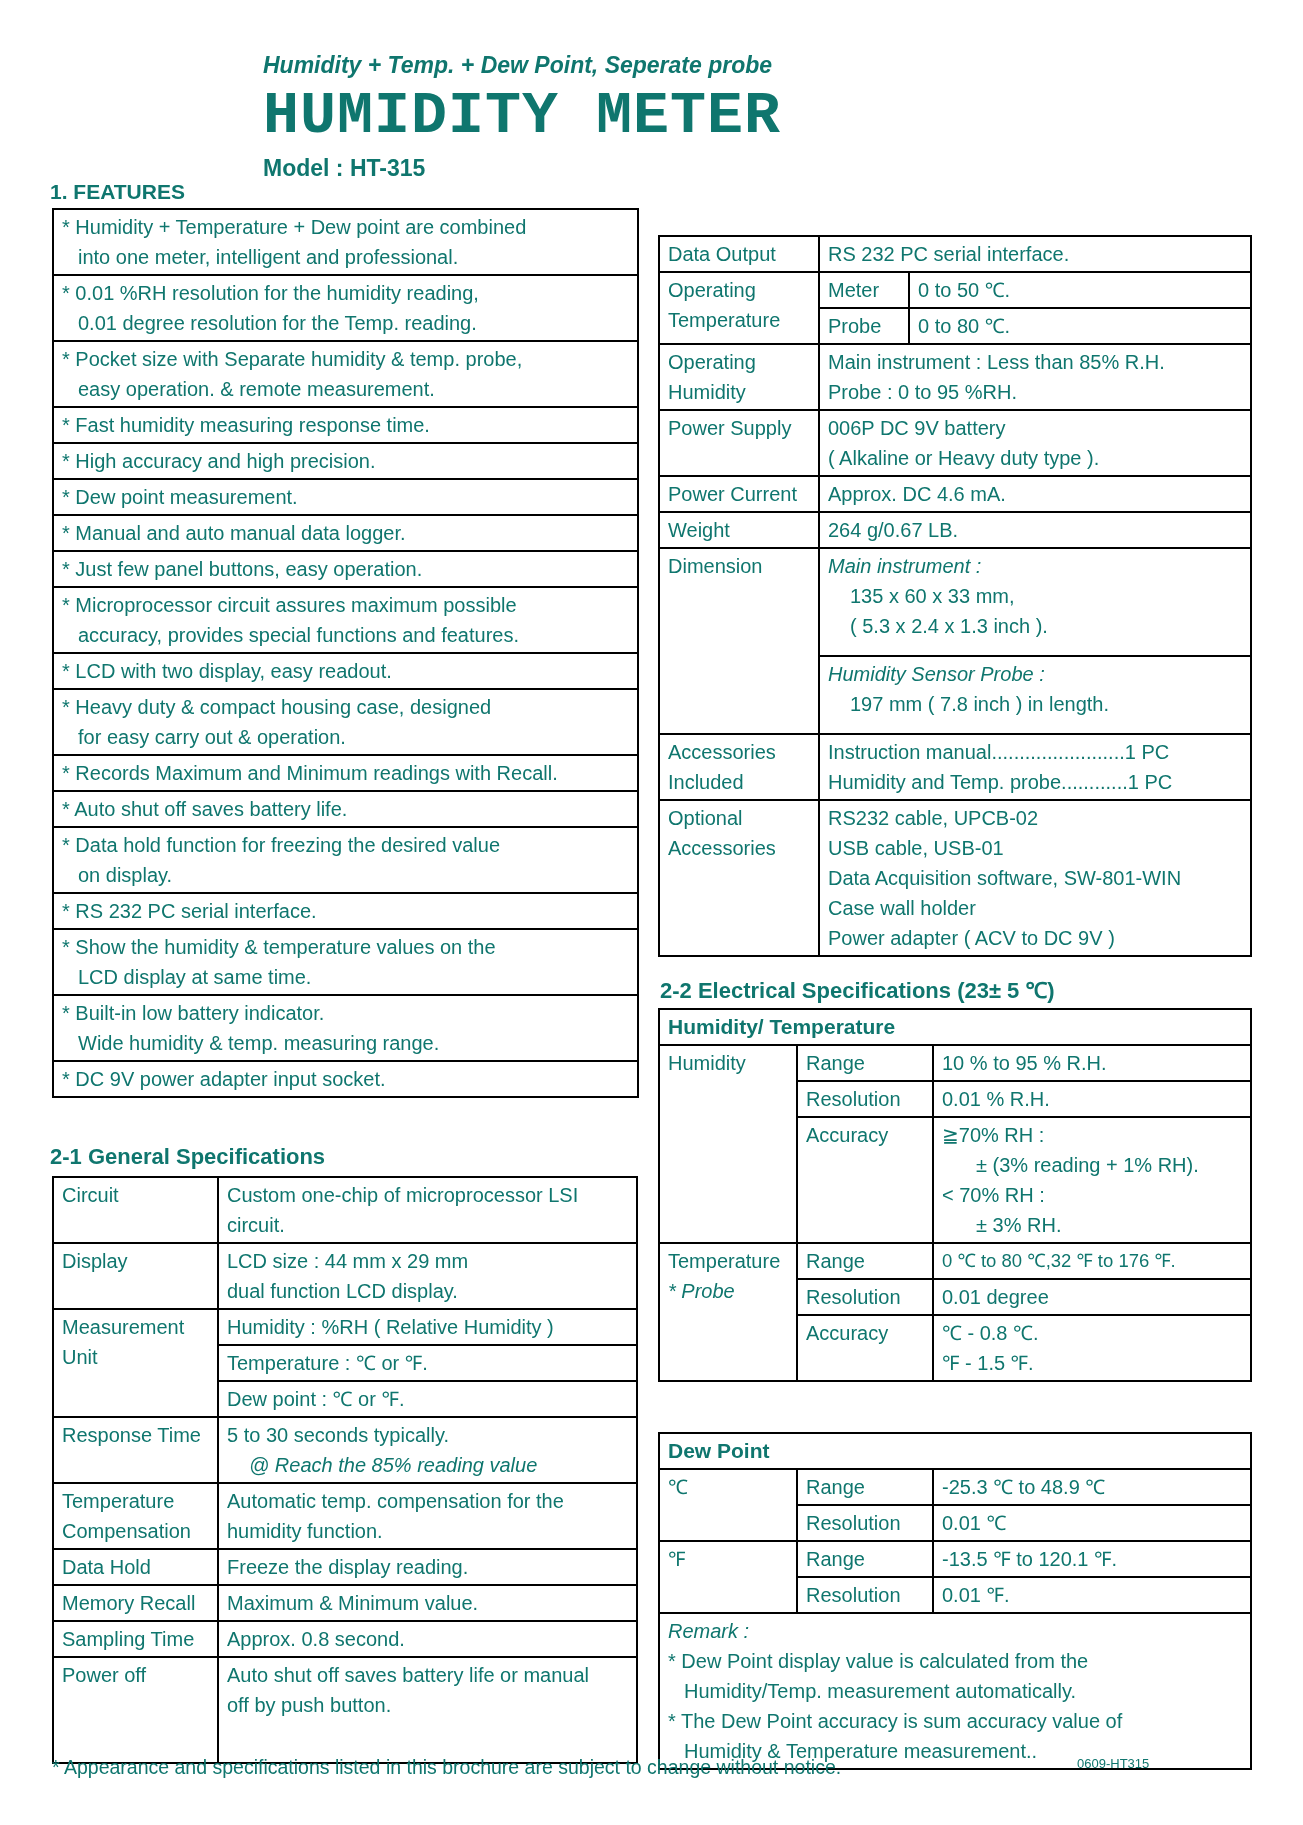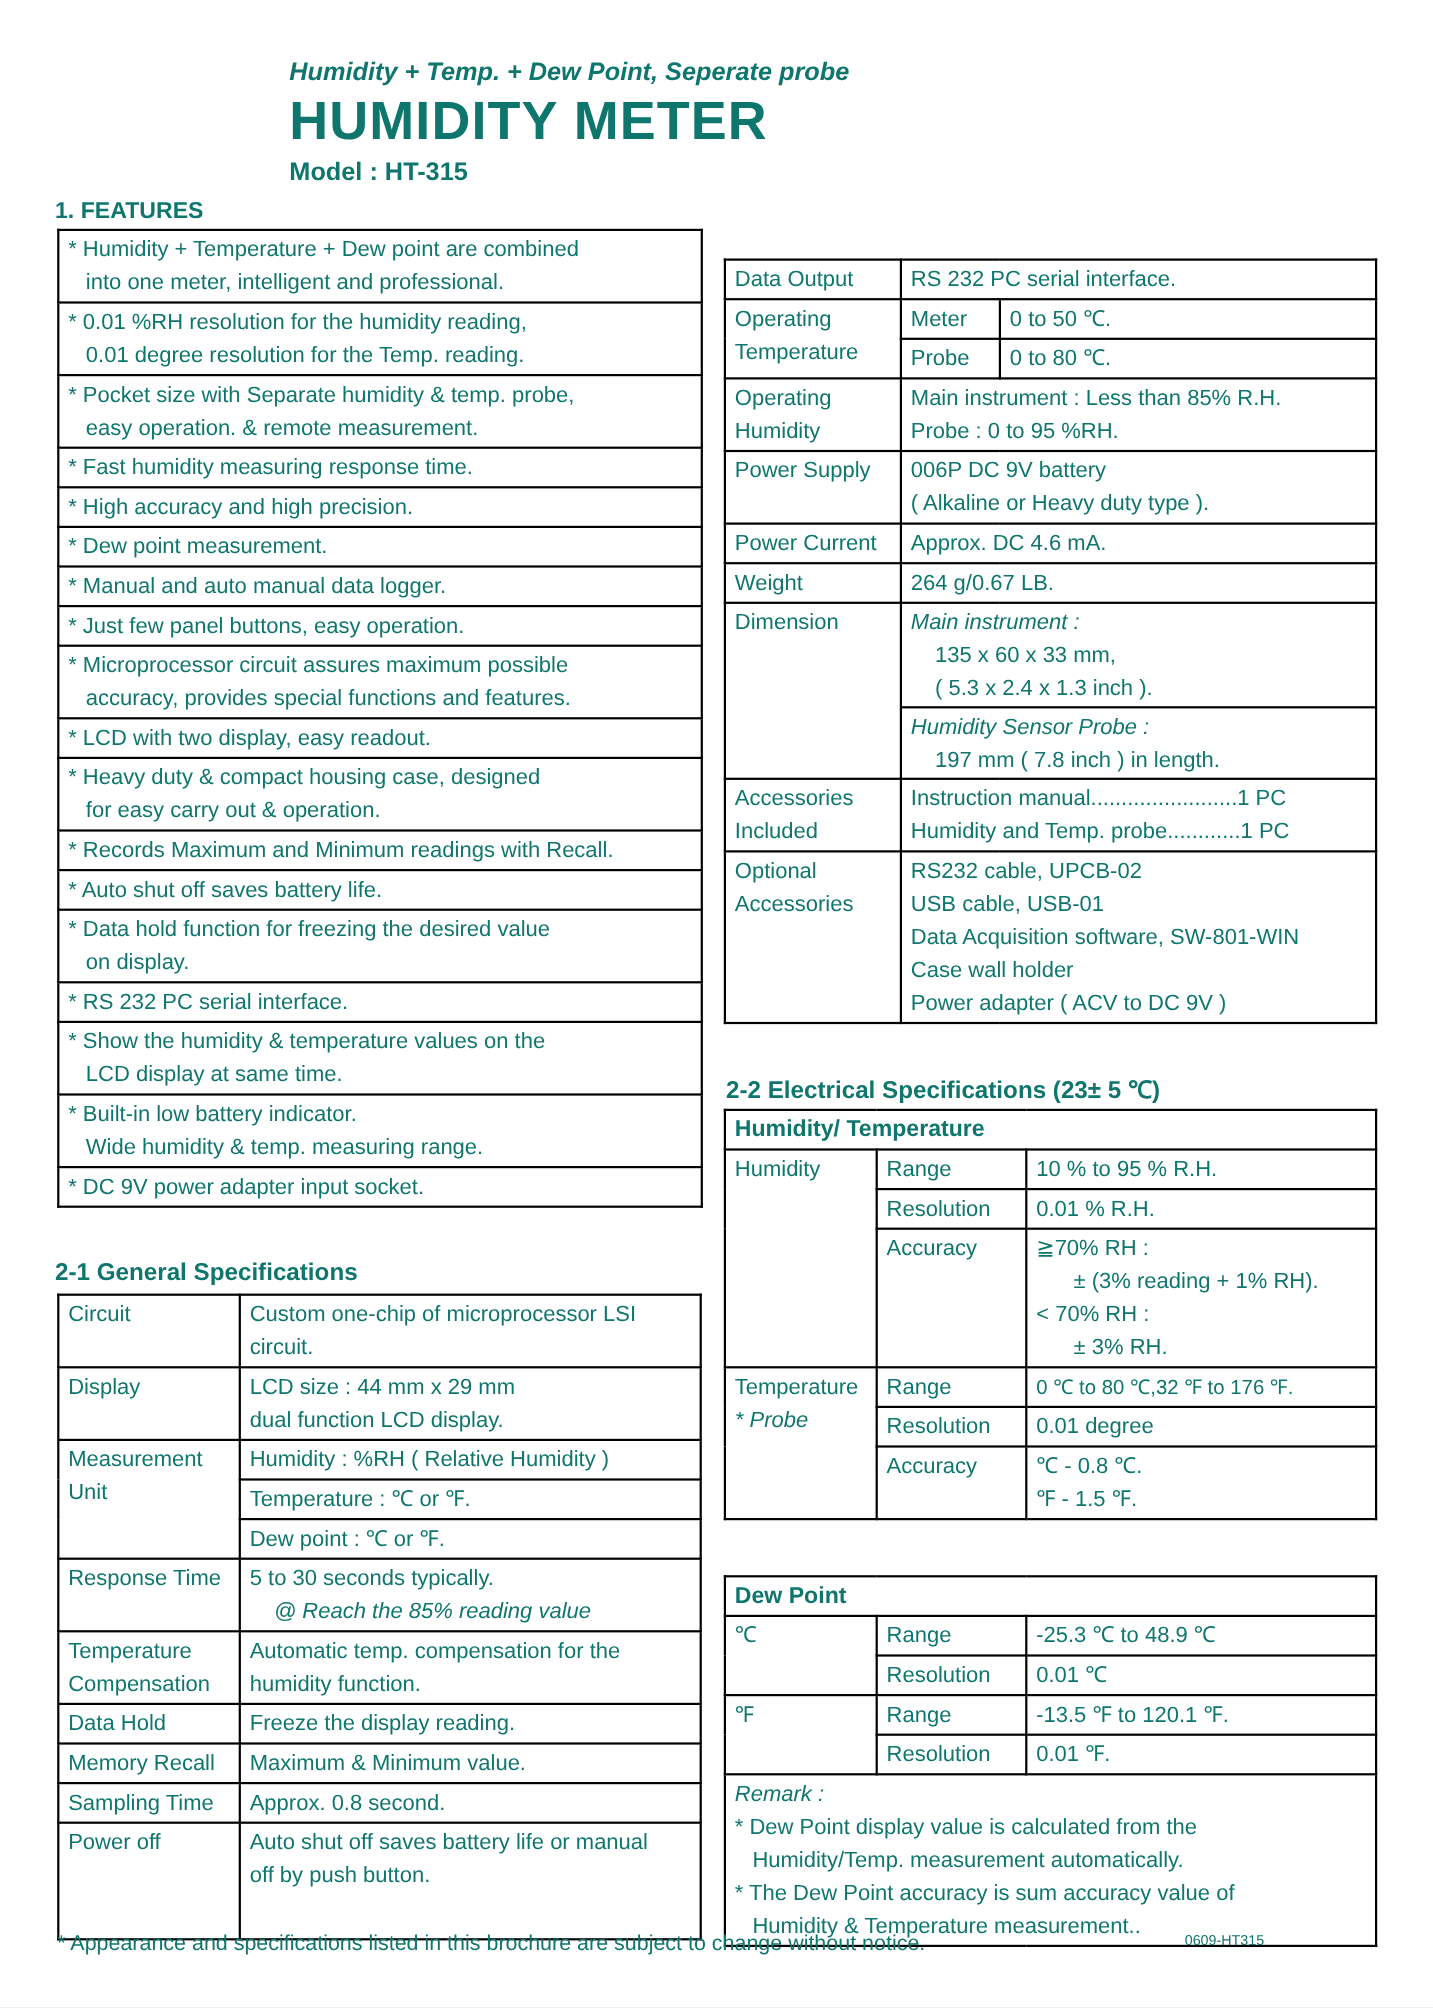--- a/index.html
+++ b/index.html
@@ -10,7 +10,7 @@
   
   .doc-header{position:absolute;left:263px;top:52px;}
   .tagline{font-size:23px;font-weight:bold;font-style:italic;}
-  .big-title{font-size:49px;font-weight:bold;letter-spacing:1px;margin-top:3px;}
+  .big-title{font-size:60px;font-weight:bold;letter-spacing:1px;margin-top:3px;font-family:Liberation Mono, monospace;}
   .model{font-size:23px;font-weight:bold;margin-top:5px;}
 
   

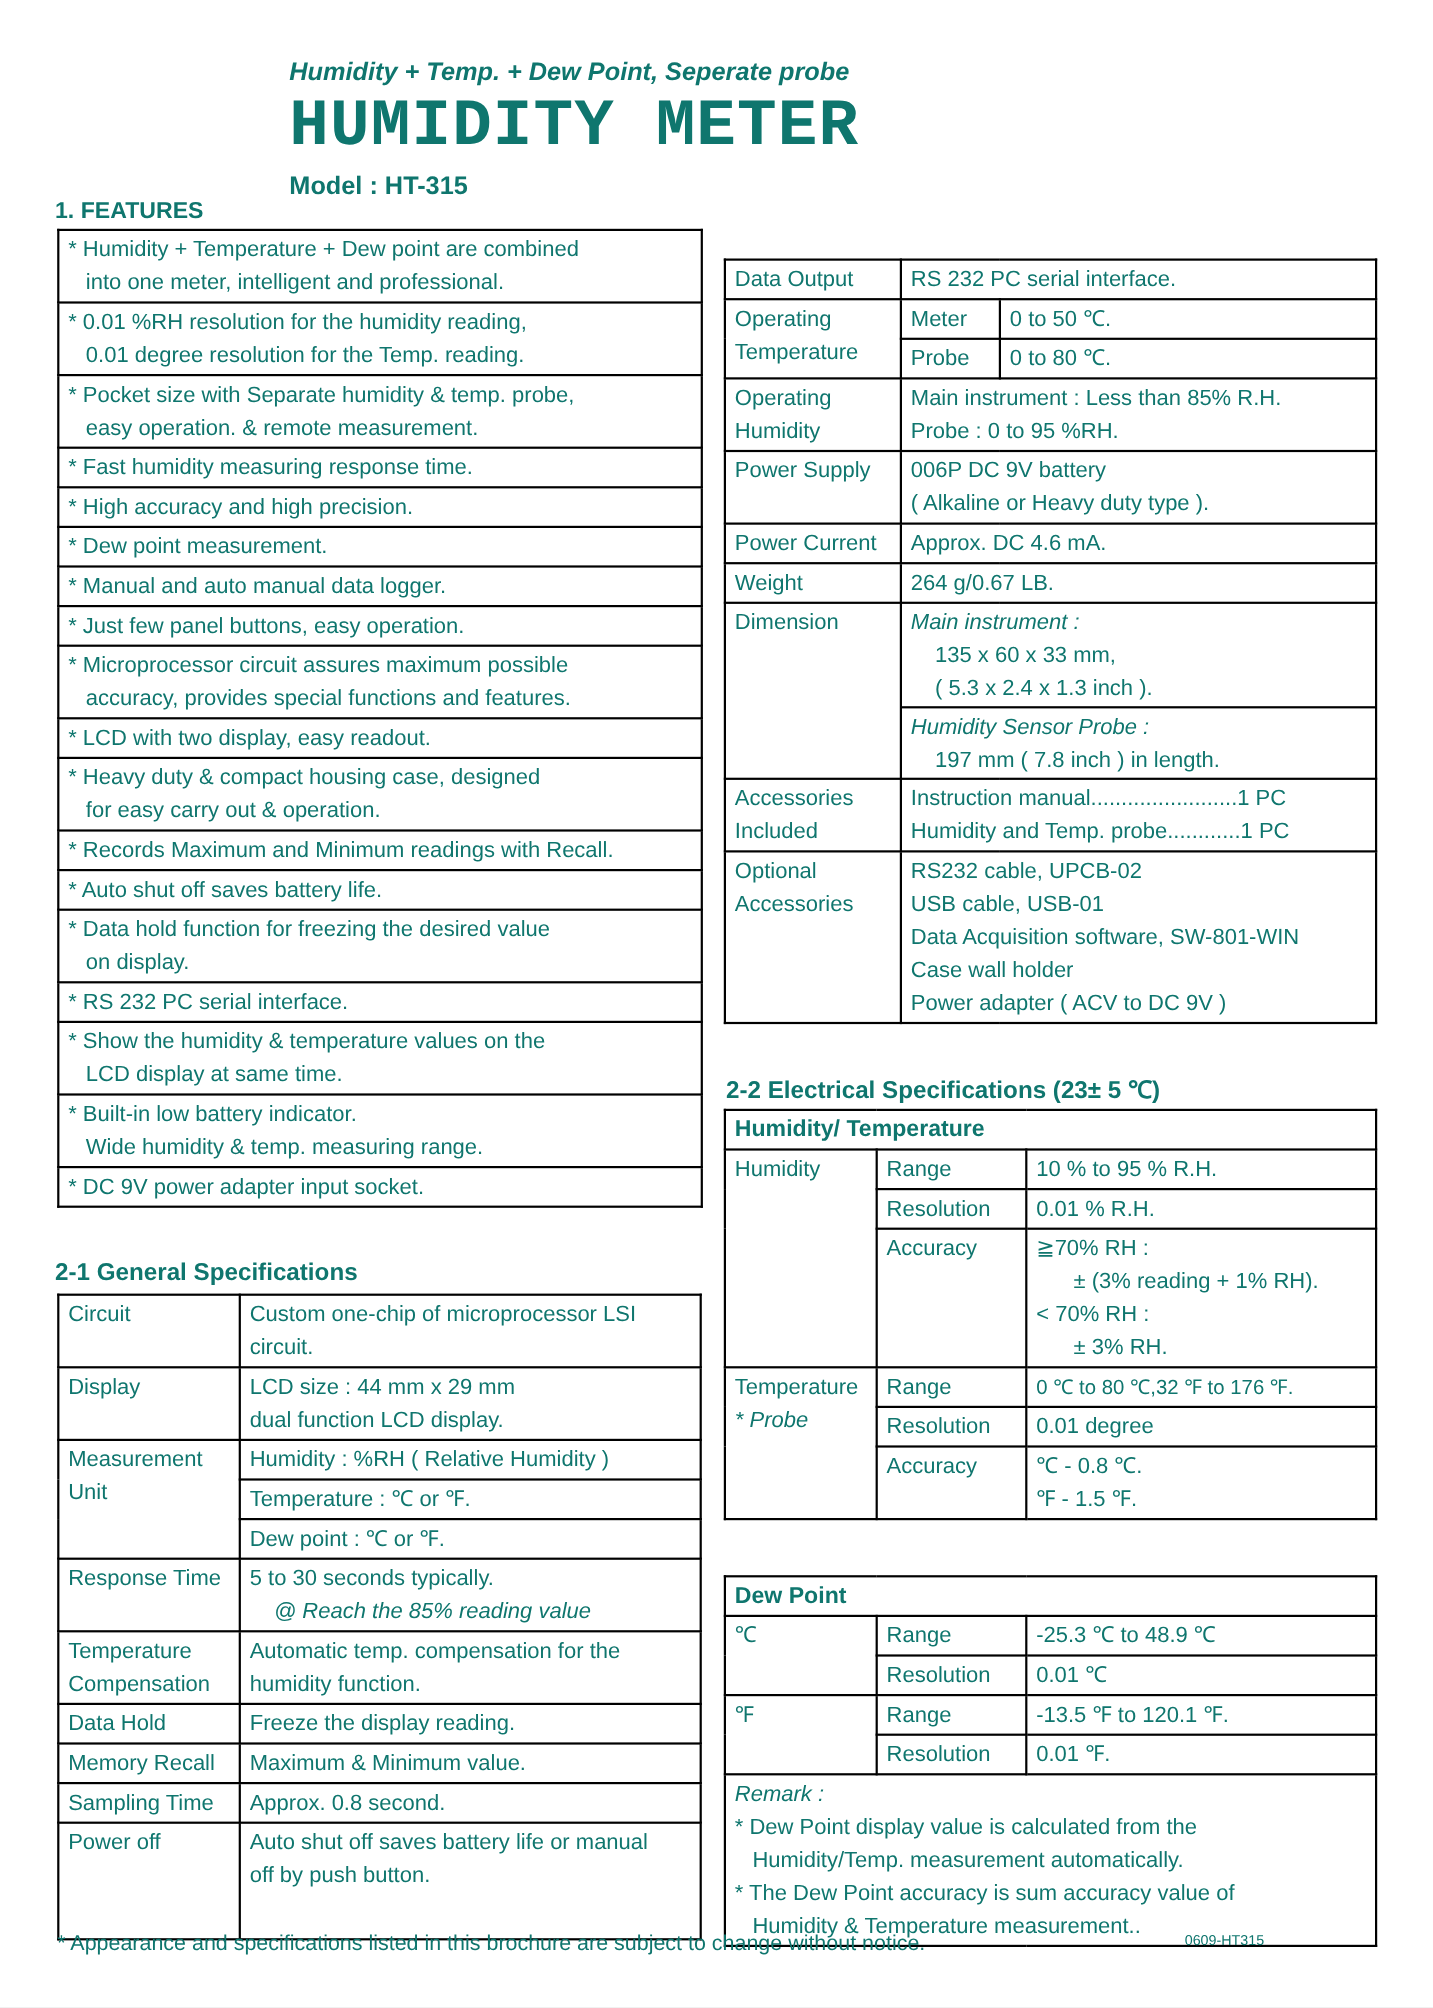--- a/index.html
+++ b/index.html
@@ -42,7 +42,7 @@
   .tight{white-space:nowrap;font-size:18.5px;}
 
   td.dimcell{padding:0;}
-  .dimblock{padding:2px 6px 1px 8px;}
+  .dimblock{padding:2px 6px 14px 8px;}
   .dimblock + .dimblock{border-top:2px solid #000;}
 
   tr.tall td{height:100px;}

